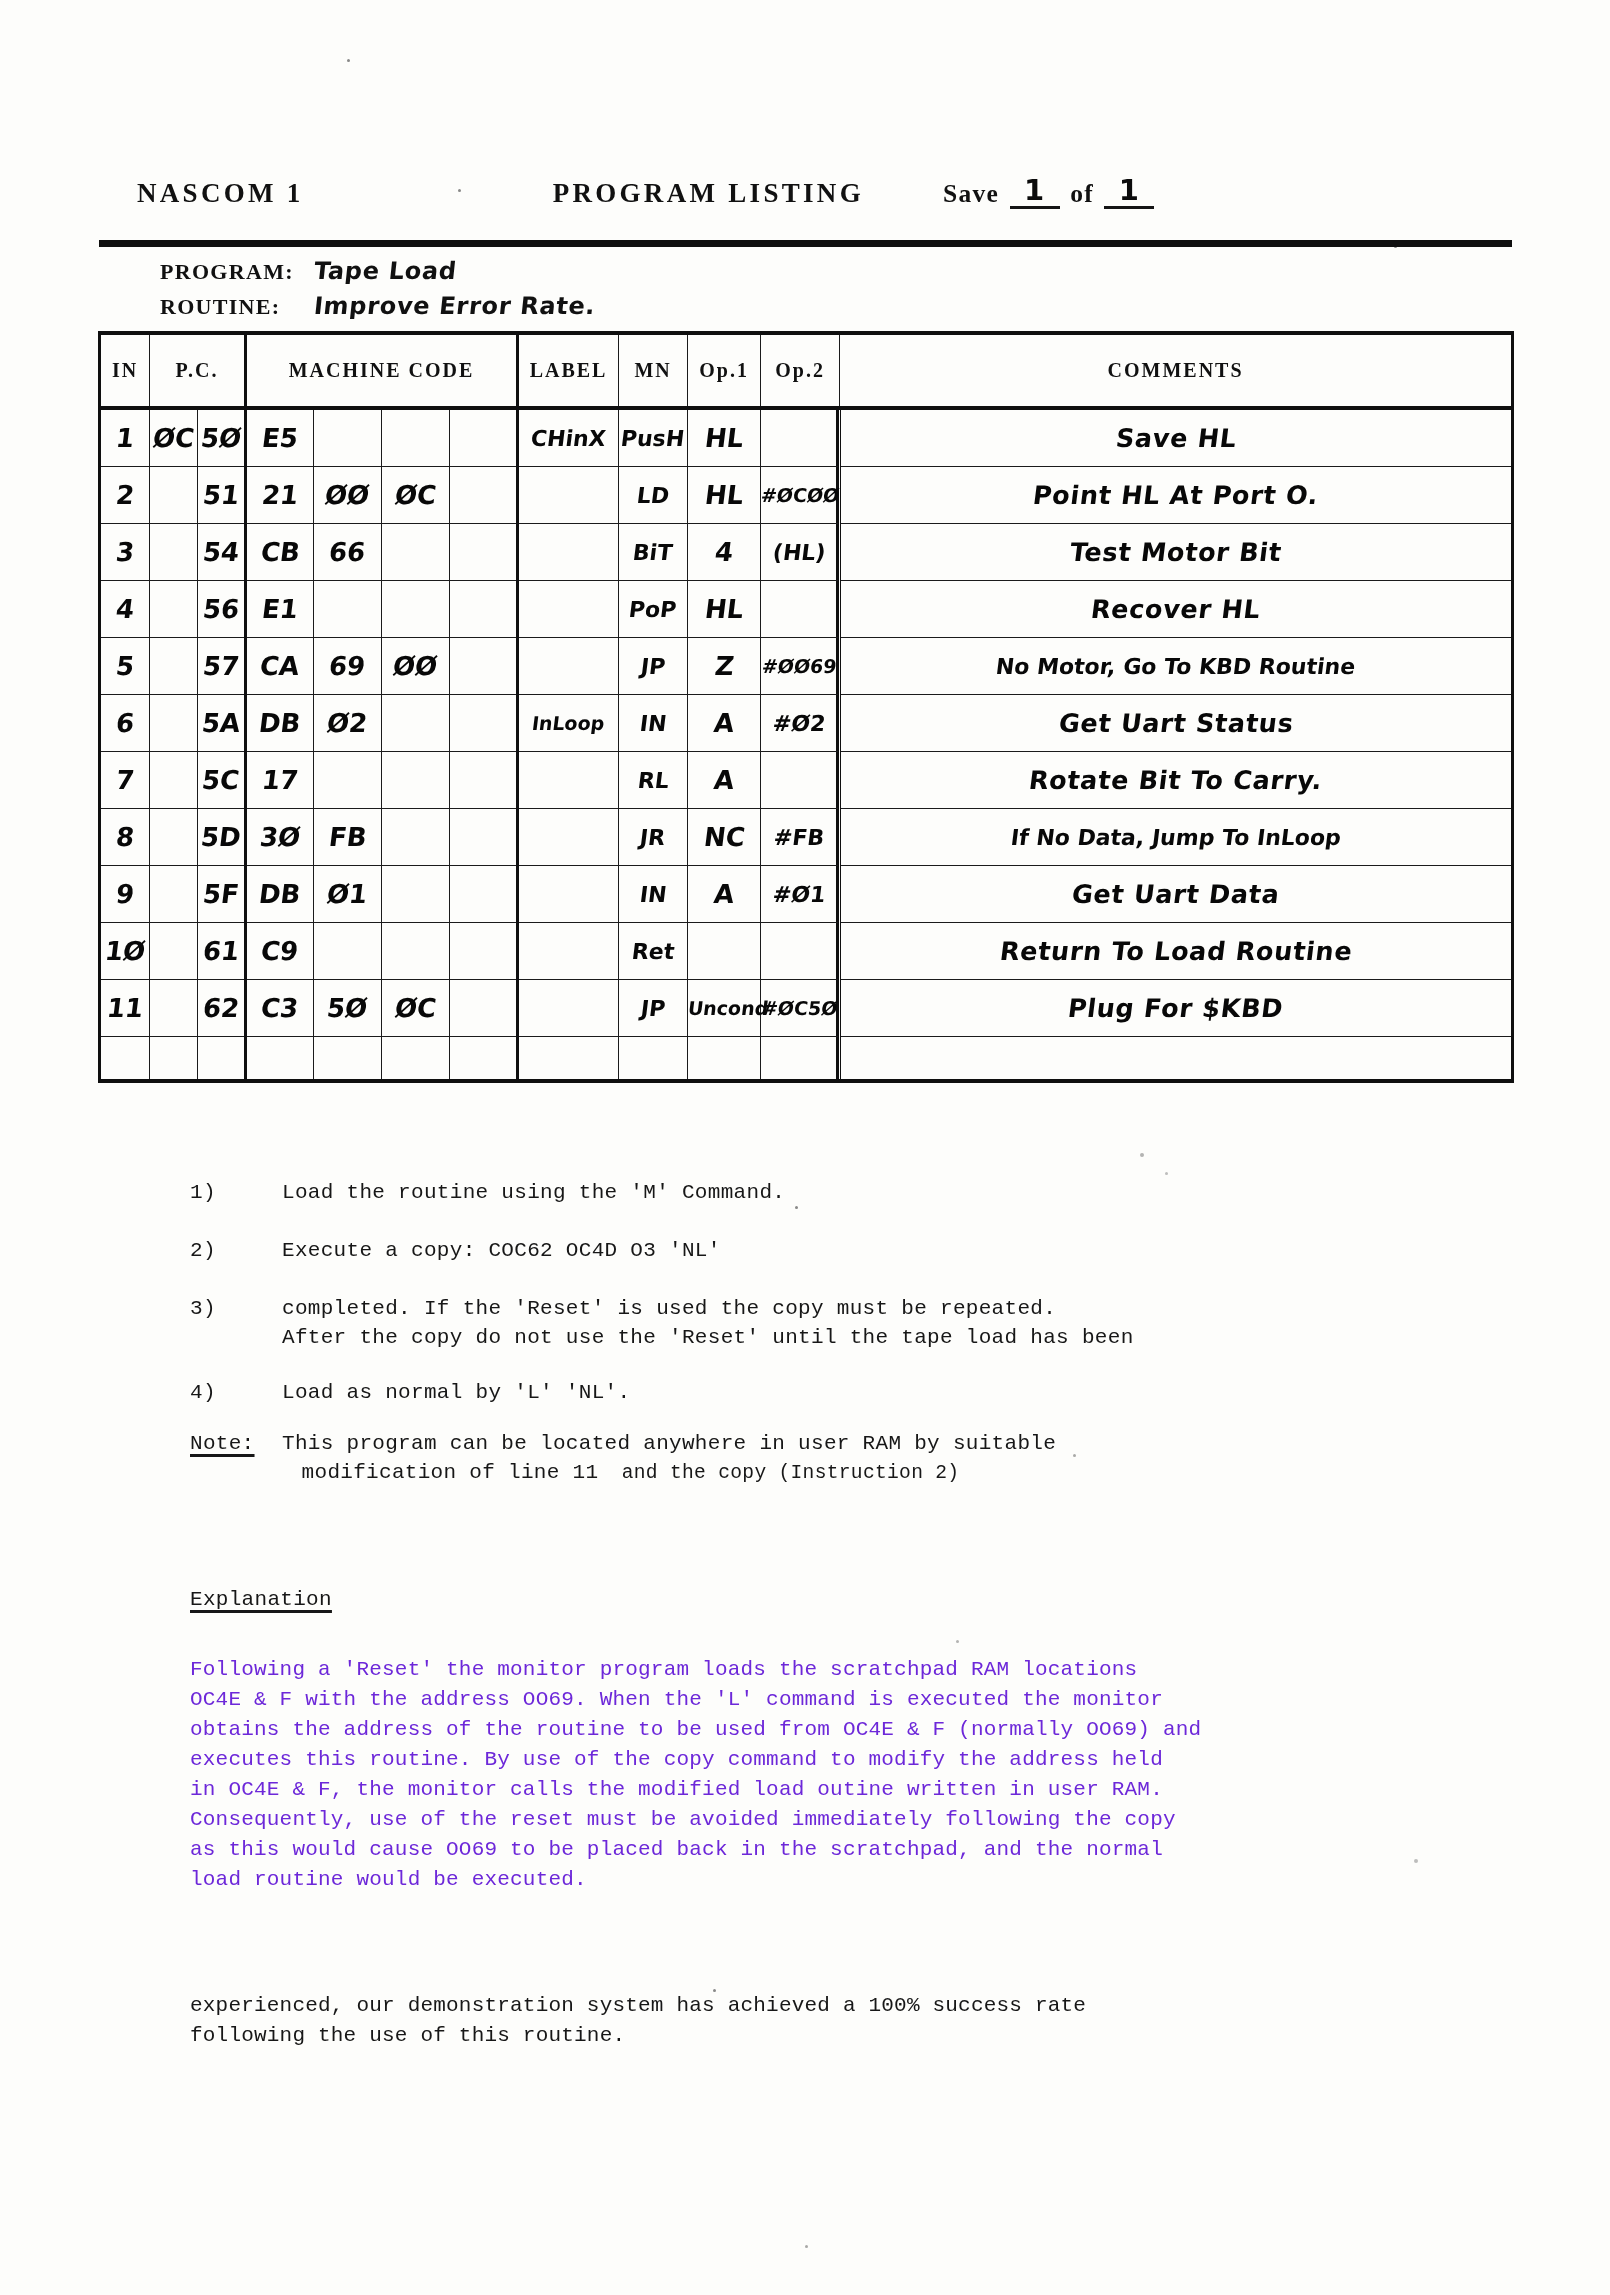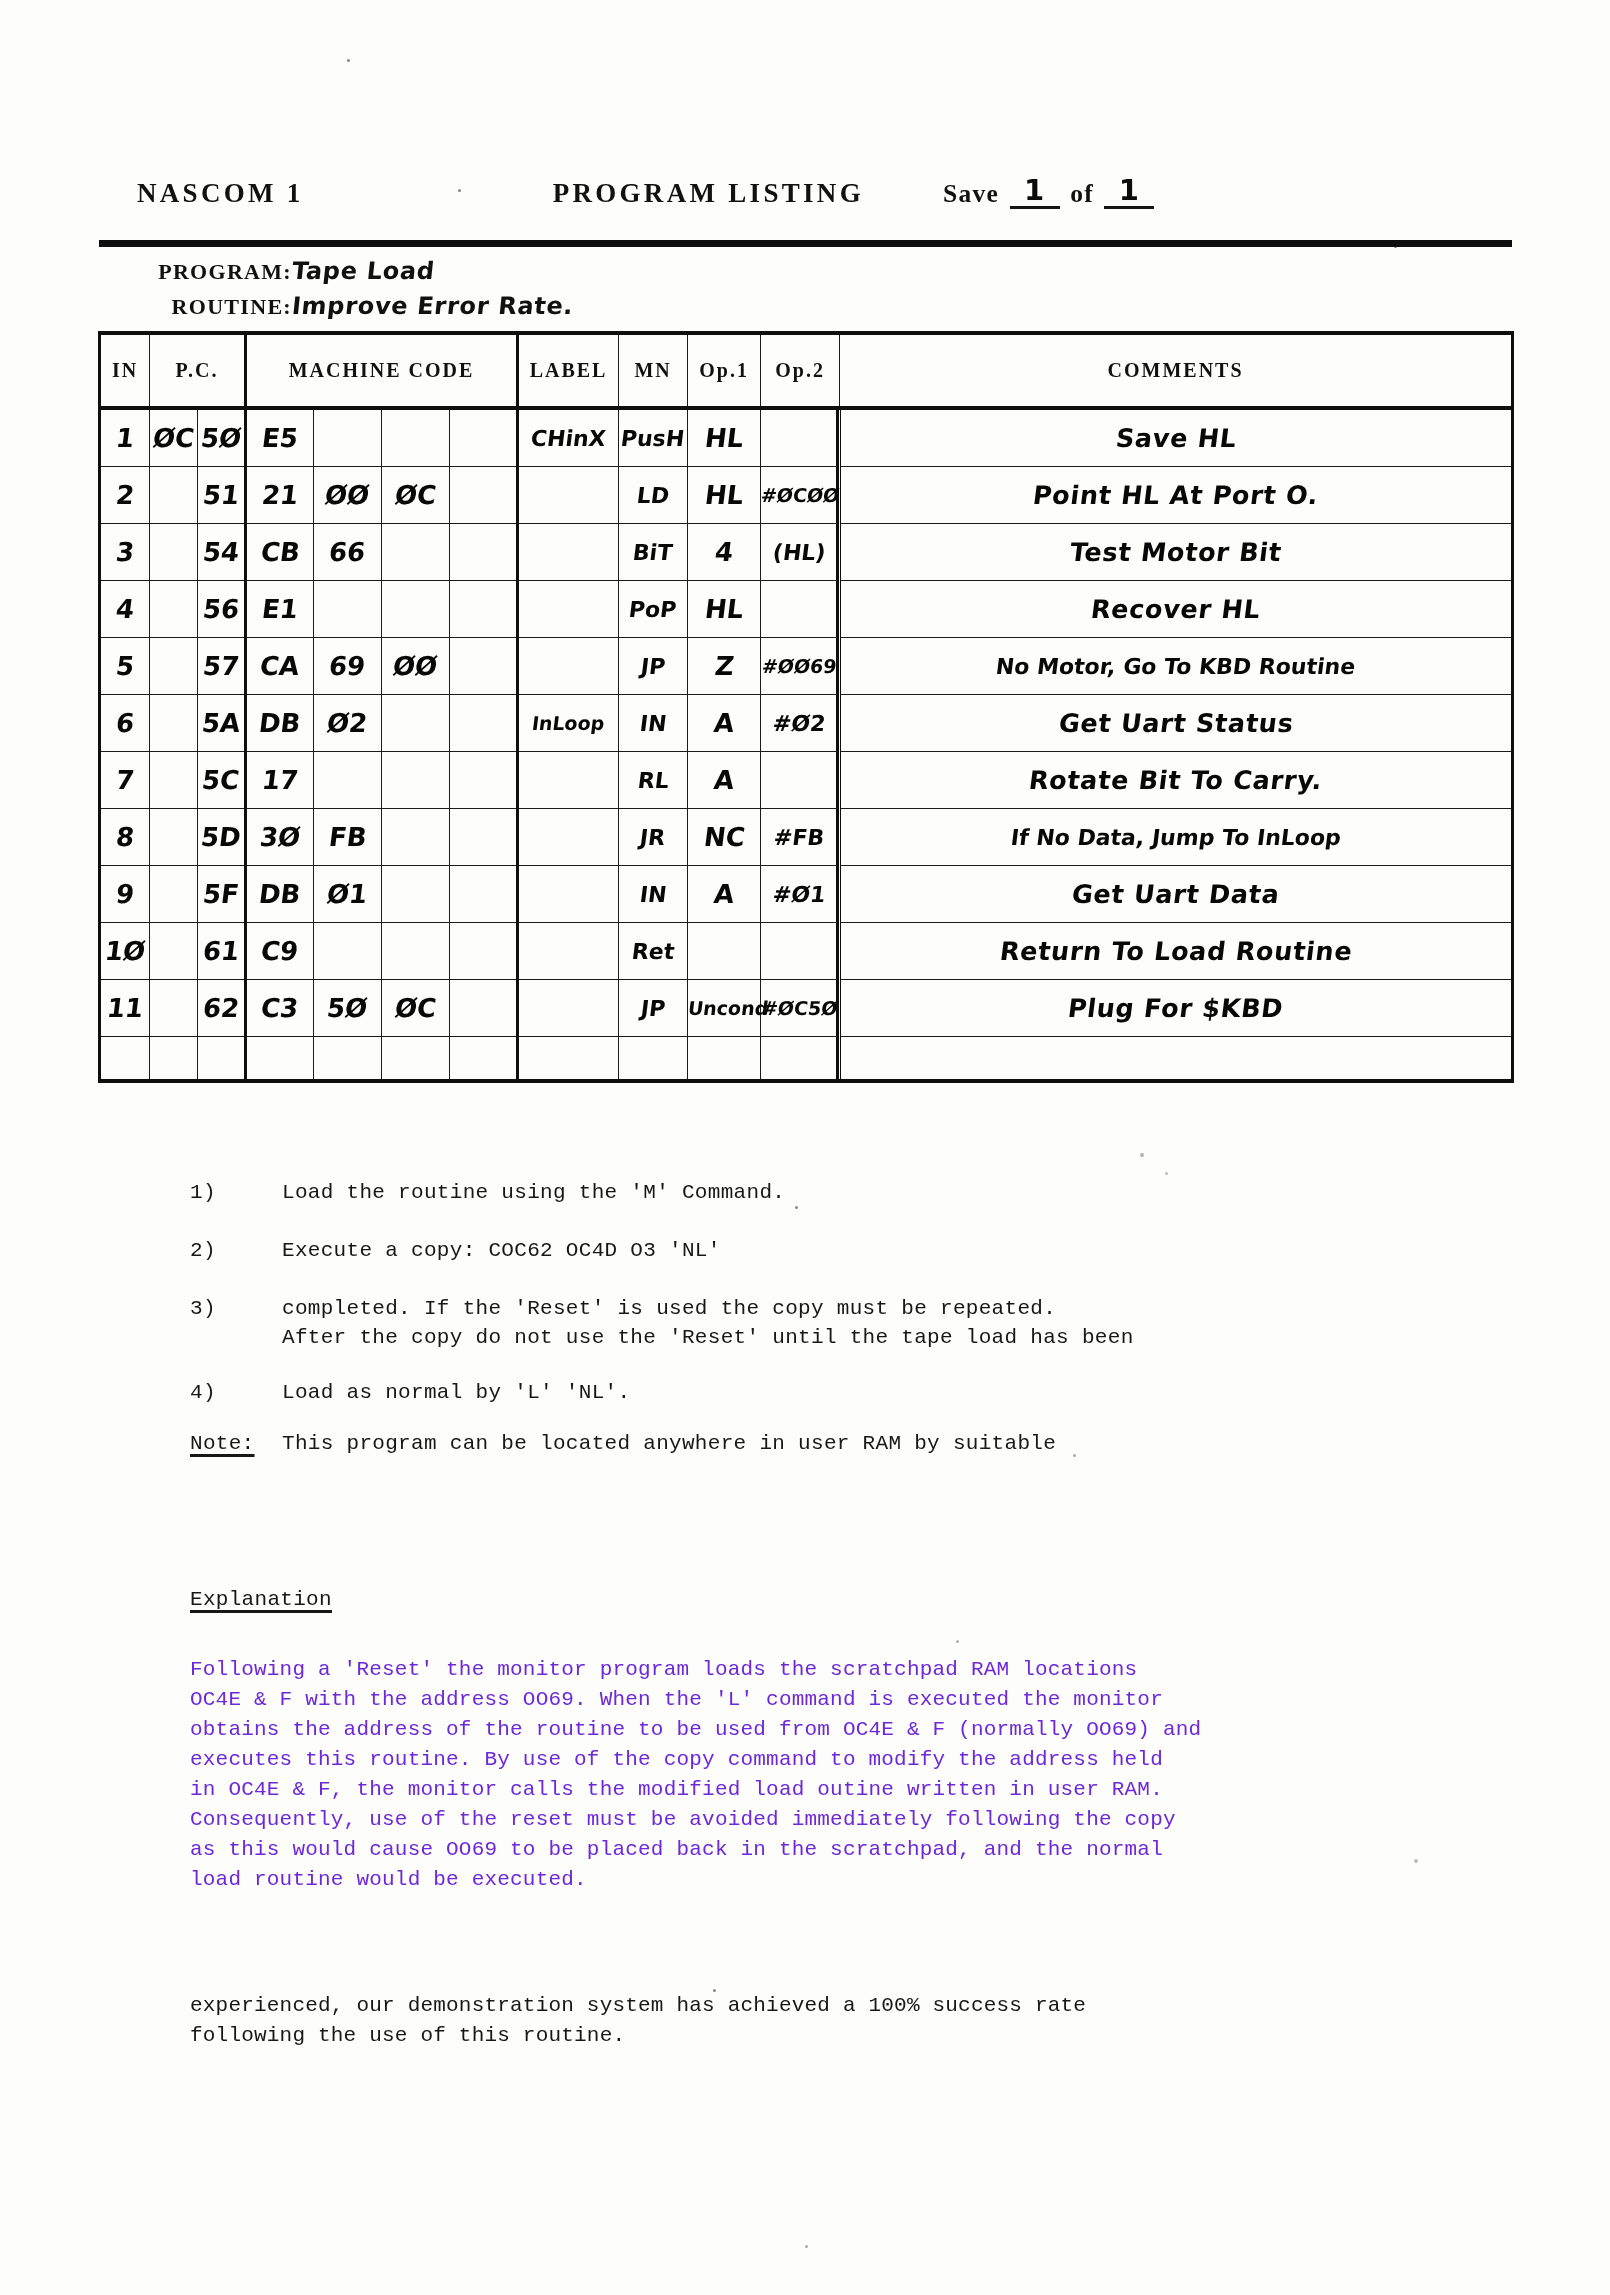--- a/index.html
+++ b/index.html
@@ -83,7 +83,7 @@
   }
   .prog-block {
     position: absolute;
-    left: 138px;
+    left: 160px;
     top: 254px;
     width: 1244px;
     font-family: "Liberation Serif", serif;
@@ -91,7 +91,6 @@
     font-size: 22px;
     letter-spacing: 1.3px;
     line-height: 35px;
-    text-align: right;
   }
   .prog-row { display: flex; align-items: baseline; }
   .prog-lab { width: 154px; }

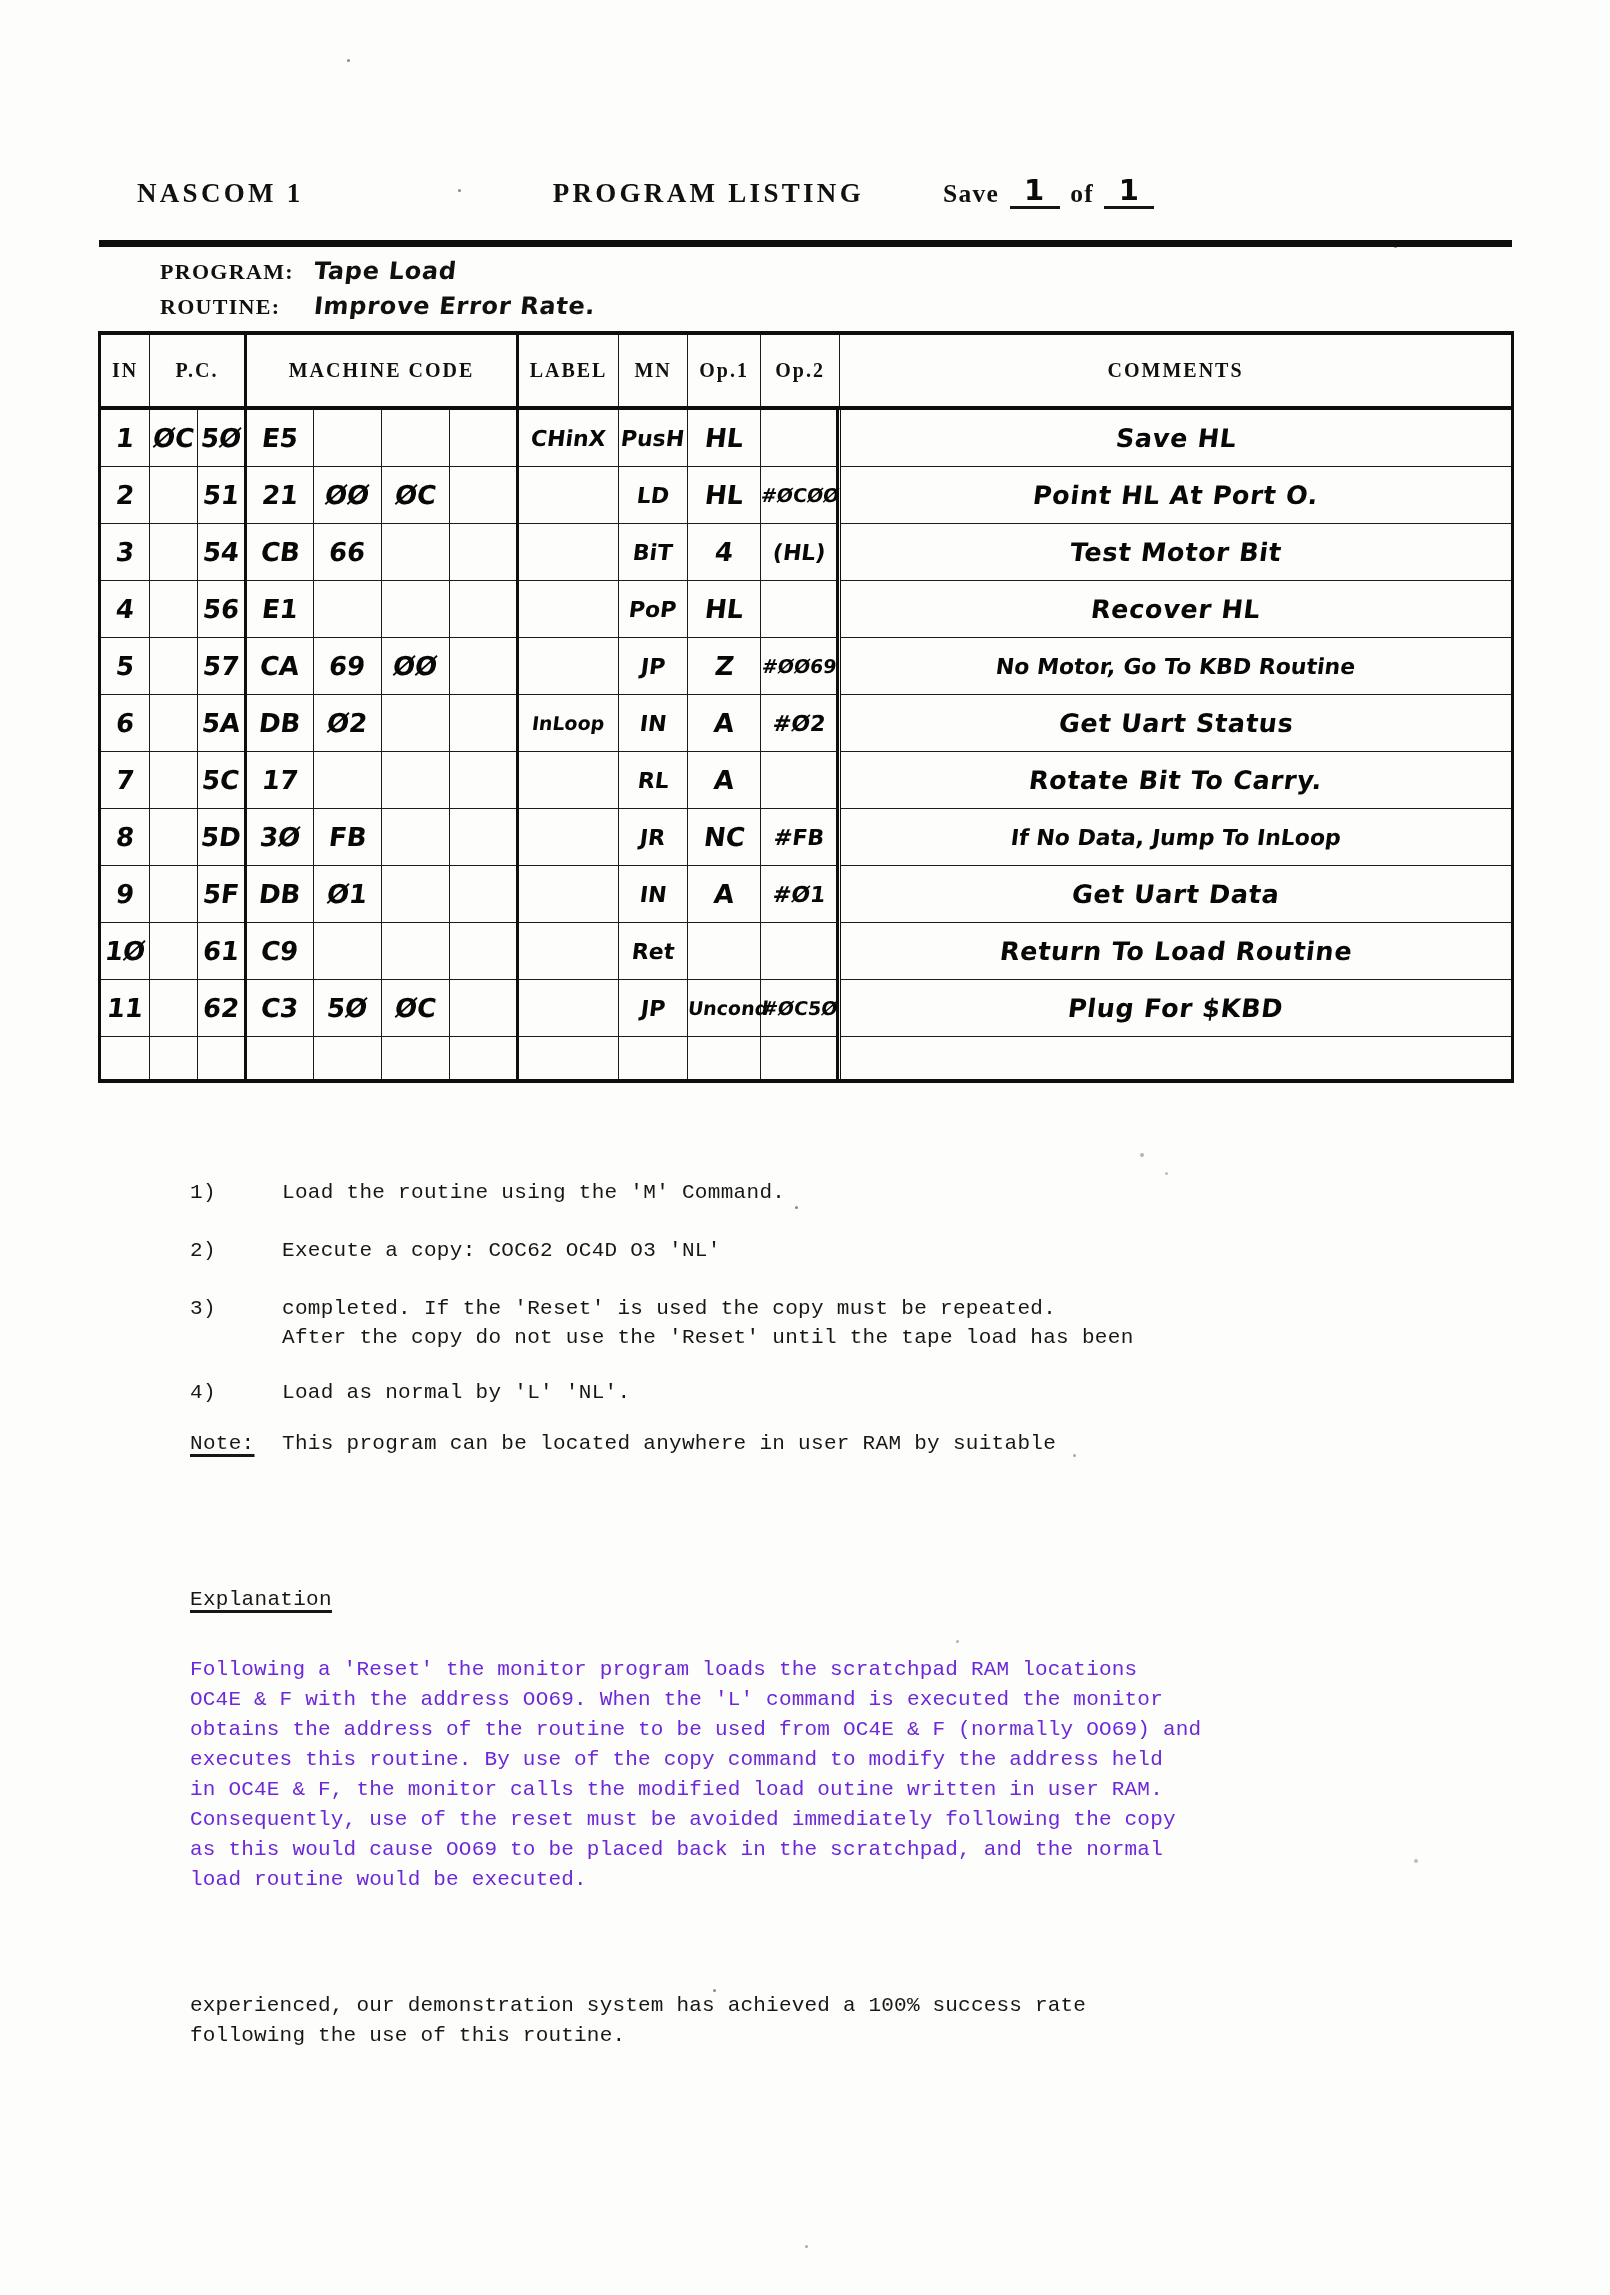--- a/index.html
+++ b/index.html
@@ -509,6 +509,10 @@
       <span class="note-num">Note:</span>
       <span class="note-body">
         <span class="note-line">This program can be located anywhere in user RAM by suitable</span>
+        <span class="note-line" style="margin-left:19.6px;">
+          <span class="note-cont-indent">modification of line 11</span>
+          <span class="note-cont-indent" style="font-size:19.6px;margin-left:10.5px;">and the copy (Instruction 2)</span>
+        </span>
       </span>
     </div>
 

